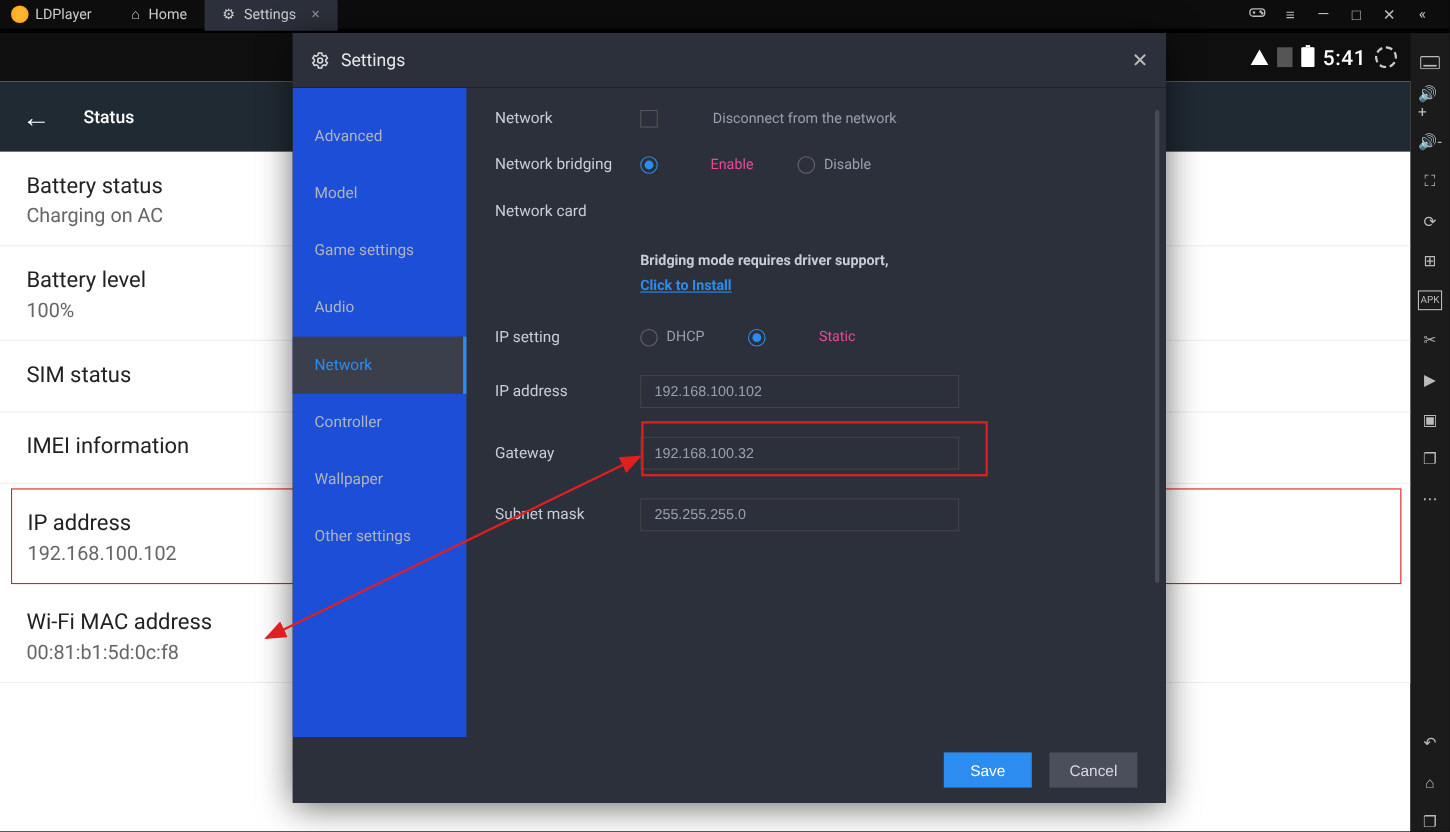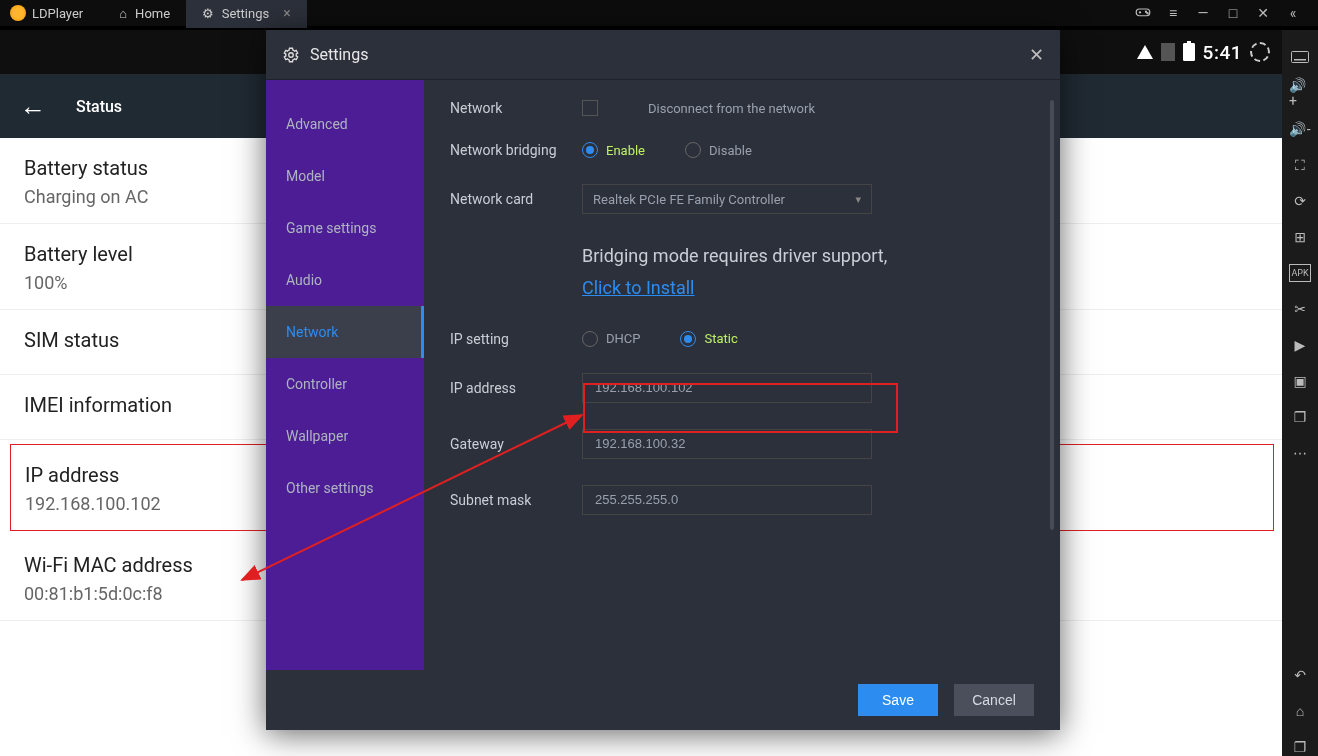--- a/index.html
+++ b/index.html
@@ -121,7 +121,7 @@
 
 .sm-body { flex:1; display:flex; overflow:hidden; }
 .sm-sidebar {
-  width:158px; background:#4c1d95; padding-top:18px;
+  width:158px; background:#1d4ed8; padding-top:18px;
 }
 .sm-side-item {
   padding:18px 20px; color:#aeb4c0; font-size:14px; cursor:pointer;

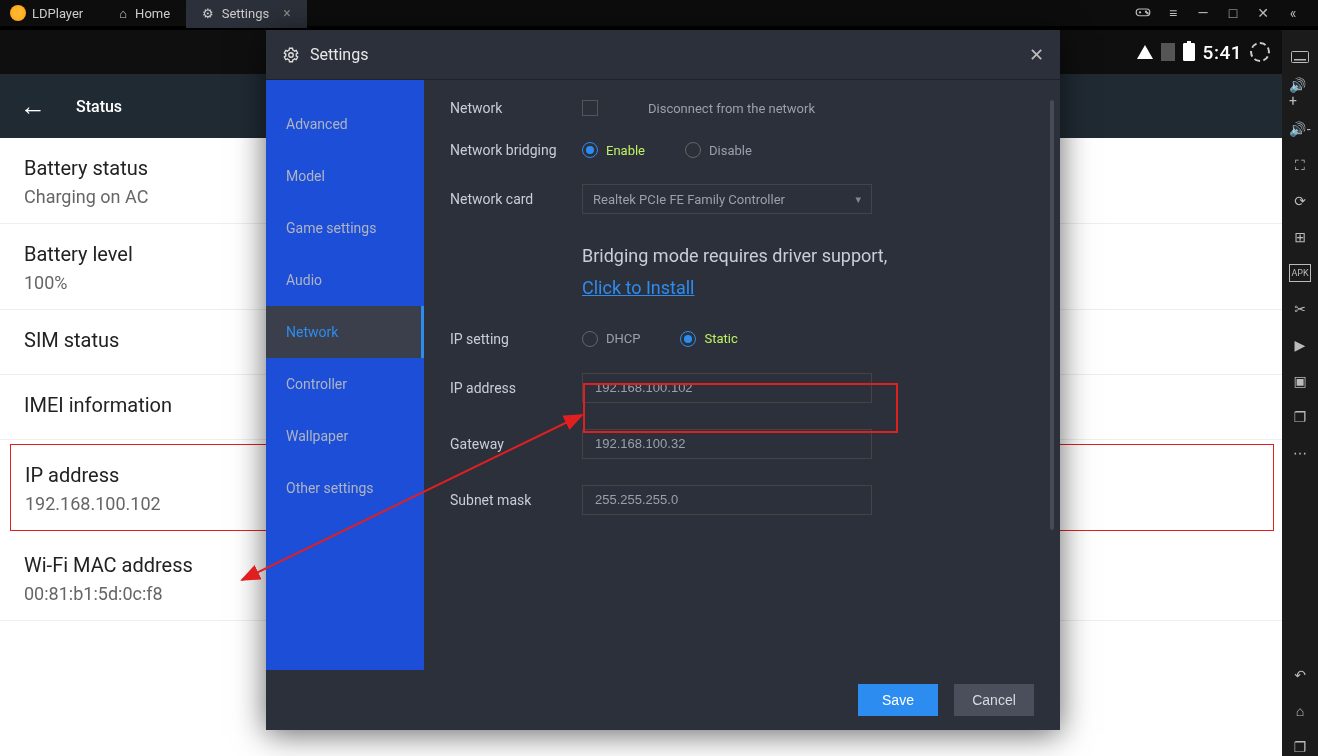--- a/index.html
+++ b/index.html
@@ -156,7 +156,7 @@
   content:"";position:absolute;top:3px;left:3px;width:8px;height:8px;border-radius:50%;background:#2d8cf0;
 }
 .radio .r-label { color:#99a0ad; font-size:13px; }
-.radio.selected .r-label { color:#bef264; }
+.radio.selected .r-label { color:#ec4899;margin-left:40px; }
 
 .select-box {
   width:290px; height:30px; border:1px solid #444; background:#2c303a;

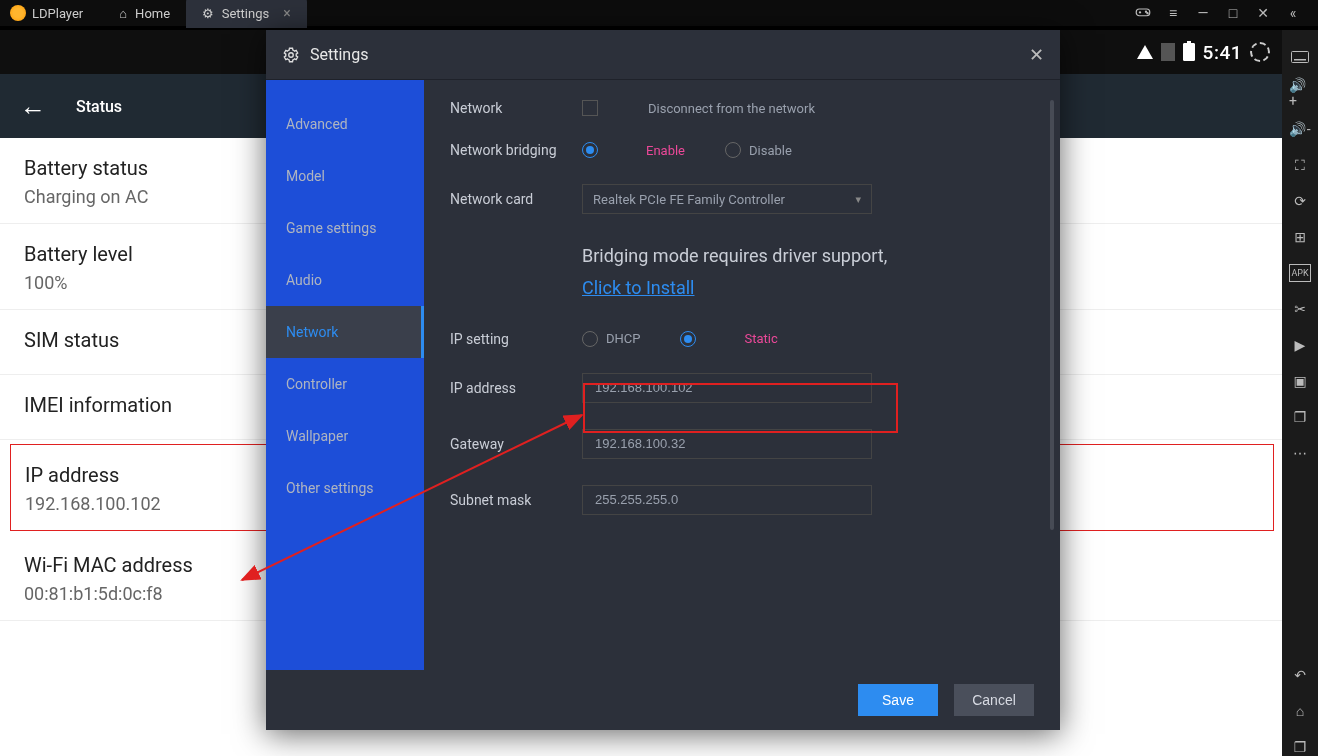--- a/index.html
+++ b/index.html
@@ -350,12 +350,6 @@
 
       <div class="form-row">
         <div class="label">Network card</div>
-        <div class="field">
-          <div class="select-box">
-            <span>Realtek PCIe FE Family Controller</span>
-            <span class="chev">▾</span>
-          </div>
-        </div>
       </div>
 
       <div class="form-row">

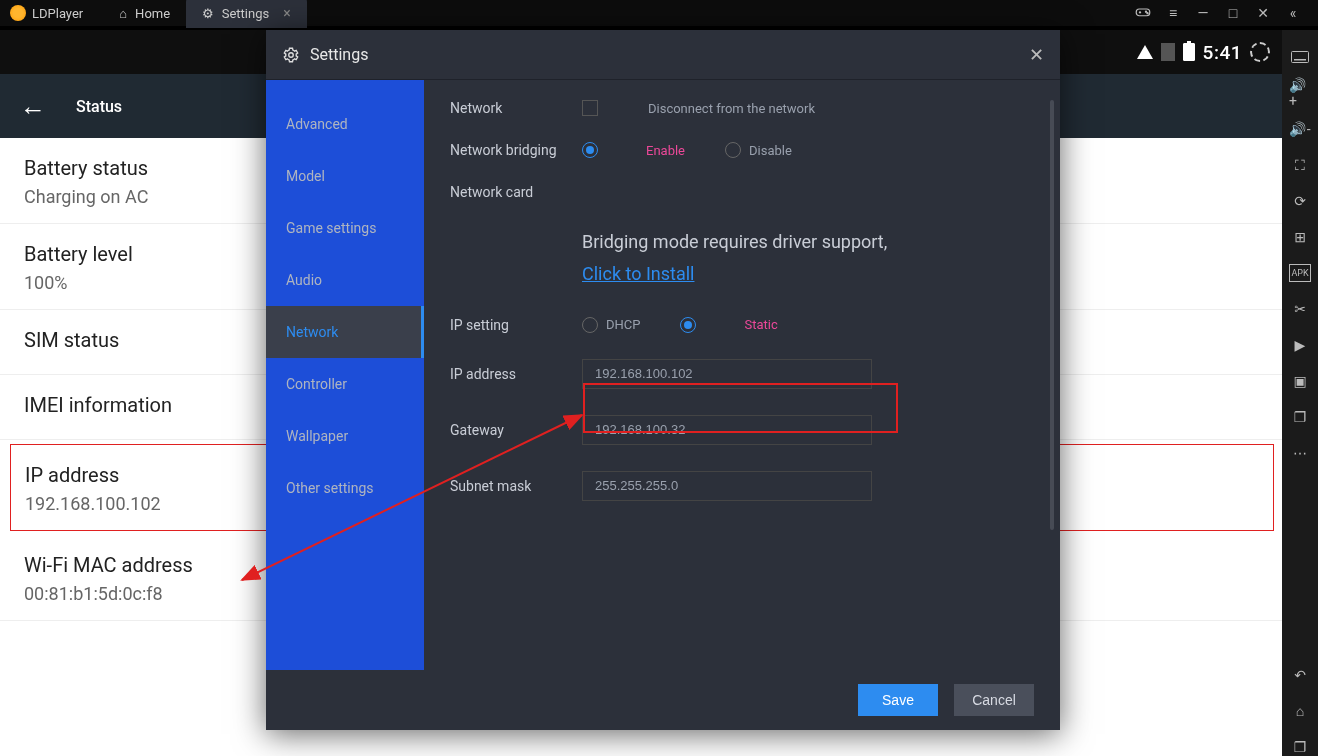--- a/index.html
+++ b/index.html
@@ -165,7 +165,7 @@
 }
 .select-box .chev { font-size:11px; color:#888; }
 
-.helper-text { color:#c9cdd6; font-size:18px; line-height:1.8; }
+.helper-text { color:#c9cdd6; font-size:13px; line-height:1.8;font-weight:bold; }
 .helper-text .install-link { color:#2d8cf0; text-decoration:underline; cursor:pointer; }
 
 .text-input {

